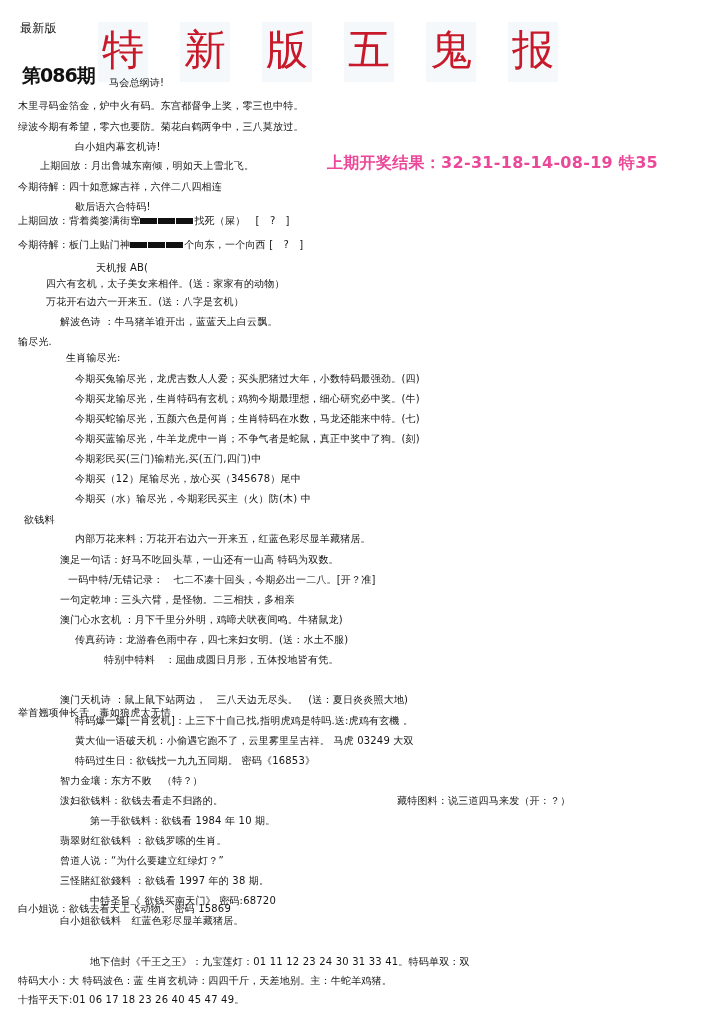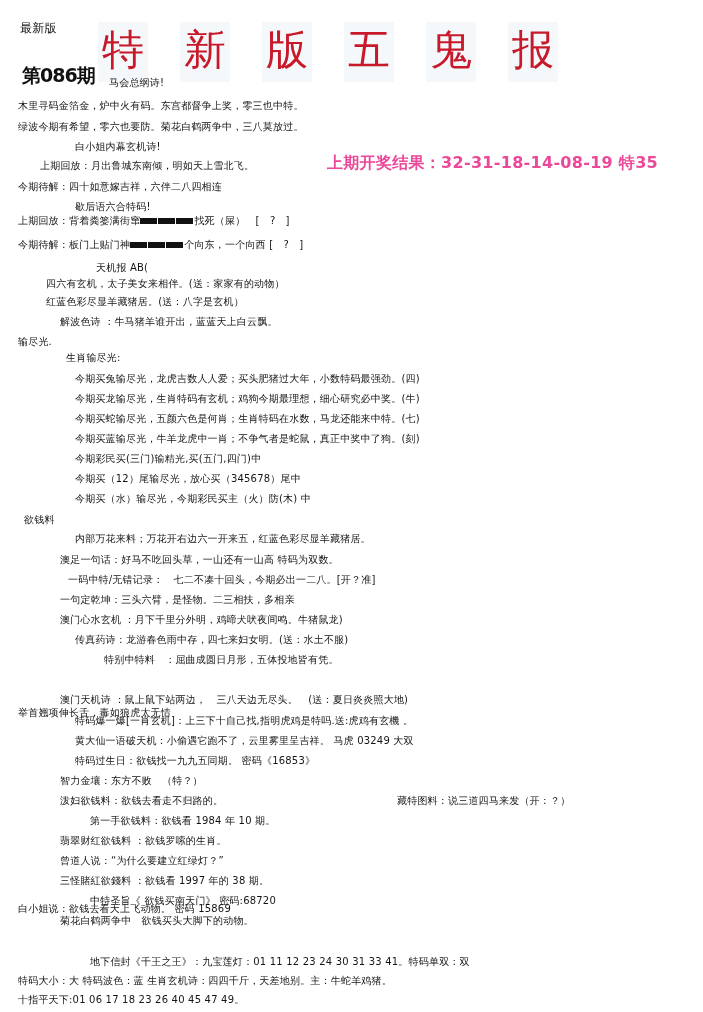--- a/index.html
+++ b/index.html
@@ -48,7 +48,7 @@
 
 <div class="ln" style="left: 60px; top: 260px; margin-left: 36px;">天机报 AB(</div>
 <div class="ln" style="left: 46px; top: 275.82px;">四六有玄机，太子美女来相伴。(送：家家有的动物）</div>
-<div class="ln" style="left: 46px; top: 294.402px;">红蓝色彩尽显羊藏猪居。(送：八字是玄机）</div>
+<div class="ln" style="left: 46px; top: 294.402px;">万花开右边六一开来五。(送：八字是玄机）</div>
 <div class="ln" style="left: 60px; top: 313.962px; text-align: center;">解波色诗 ：牛马猪羊谁开出，蓝蓝天上白云飘。</div>
 <div class="ln" style="left: 18px; top: 333.522px;">输尽光.</div>
 <div class="ln" style="left: 66px; top: 350.148px;">生肖输尽光:</div>

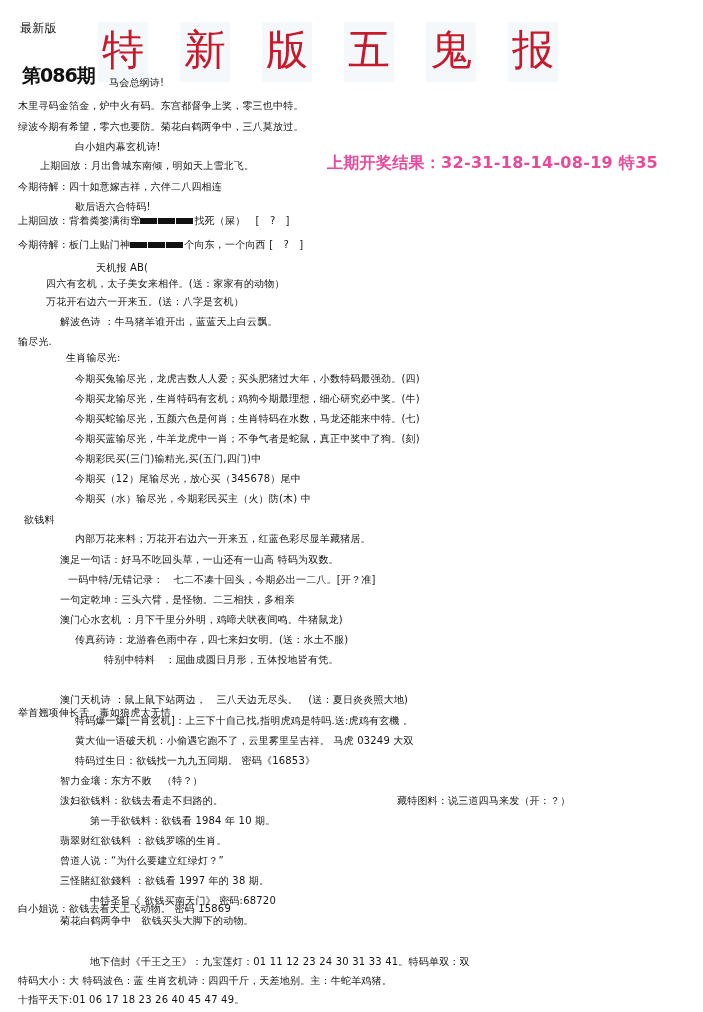--- a/index.html
+++ b/index.html
@@ -80,7 +80,7 @@
 <div class="ln" style="left: 60px; top: 852.84px;">曾道人说：“为什么要建立红绿灯？”</div>
 <div class="ln" style="left: 60px; top: 873.378px;">三怪賭紅欲錢料 ：欲钱看 1997 年的 38 期。</div>
 <div class="ln" style="left: 90px; top: 892.938px;">中特圣旨《 欲钱买南天门》 密码:68720</div>
-<div class="ln" style="left: 60px; top: 913.476px;">菊花白鹤两争中　欲钱买头大脚下的动物。</div>
+<div class="ln" style="left: 60px; top: 913.476px;">白小姐欲钱料　红蓝色彩尽显羊藏猪居。</div>
 <div class="ln" style="left: 18px; top: 901px;">白小姐说：欲钱去看天上飞动物。 密码 15869</div>
 <div class="ln" style="left: 90px; top: 953.574px;">地下信封《千王之王》：九宝莲灯：01 11 12 23 24 30 31 33 41。特码单双：双</div>
 <div class="ln" style="left: 18px; top: 973.134px;">特码大小：大 特码波色：蓝 生肖玄机诗：四四千斤，天差地别。主：牛蛇羊鸡猪。</div>

